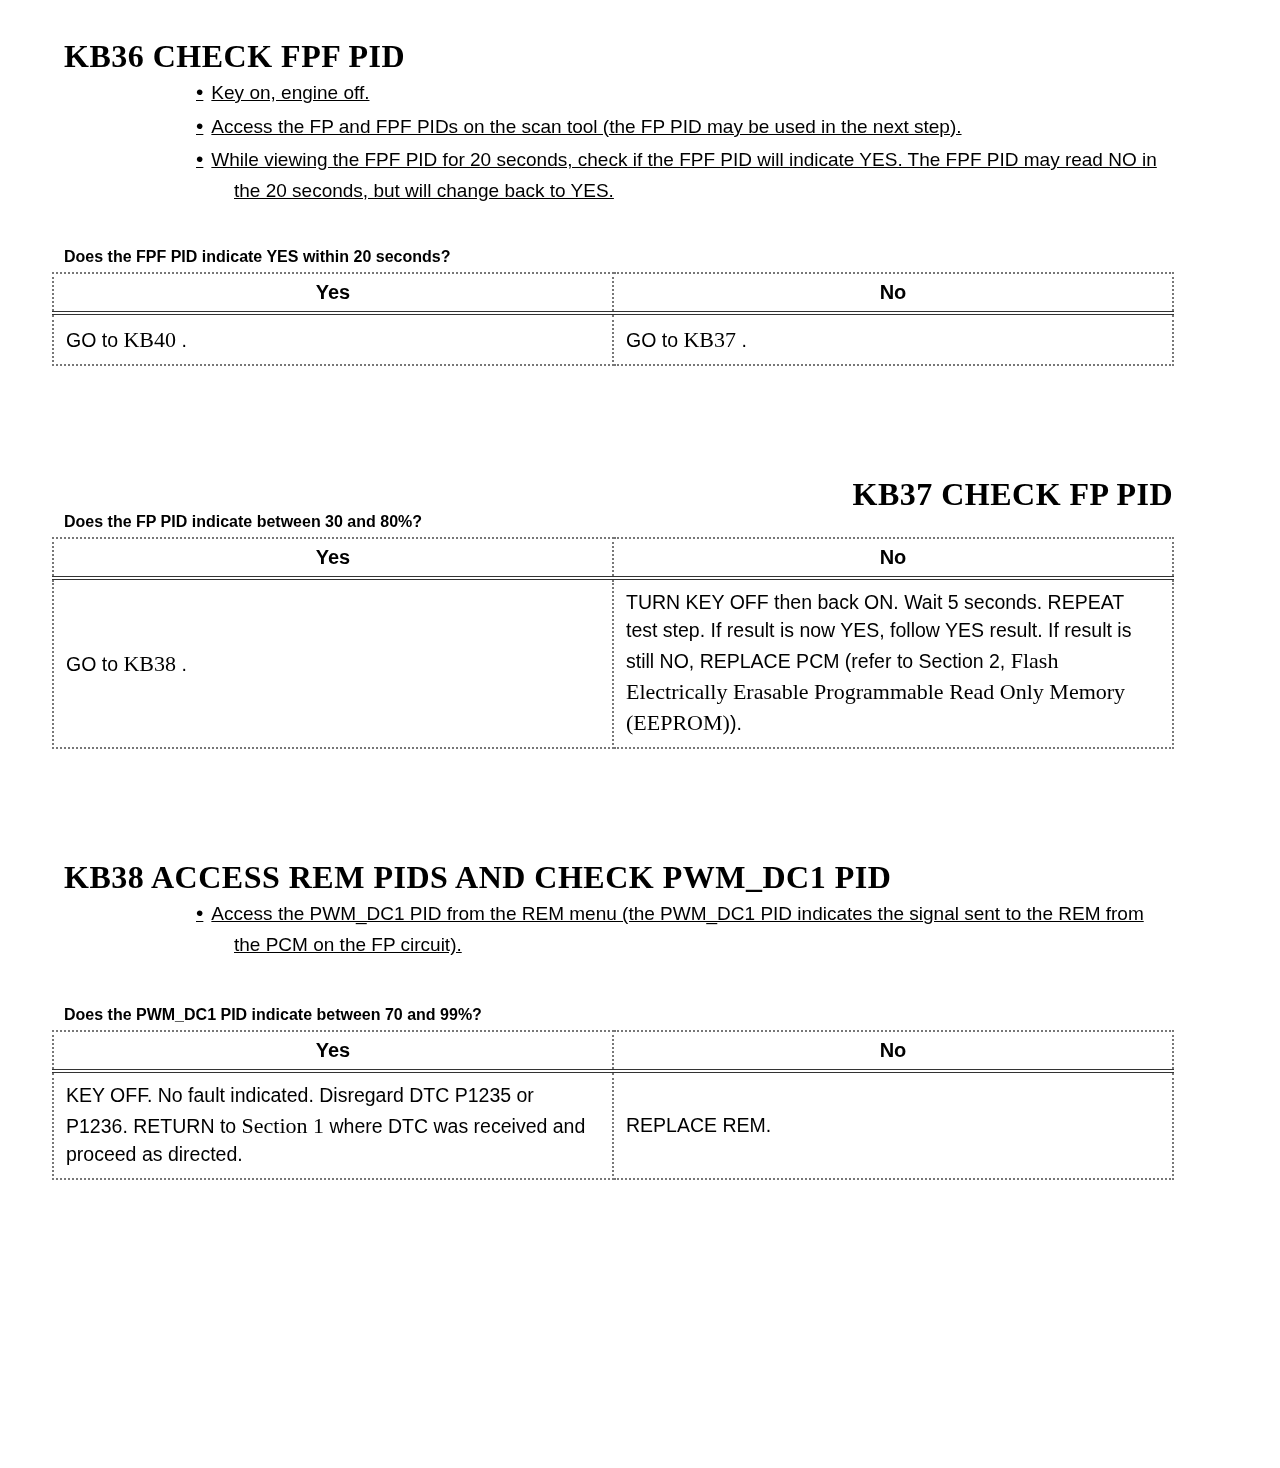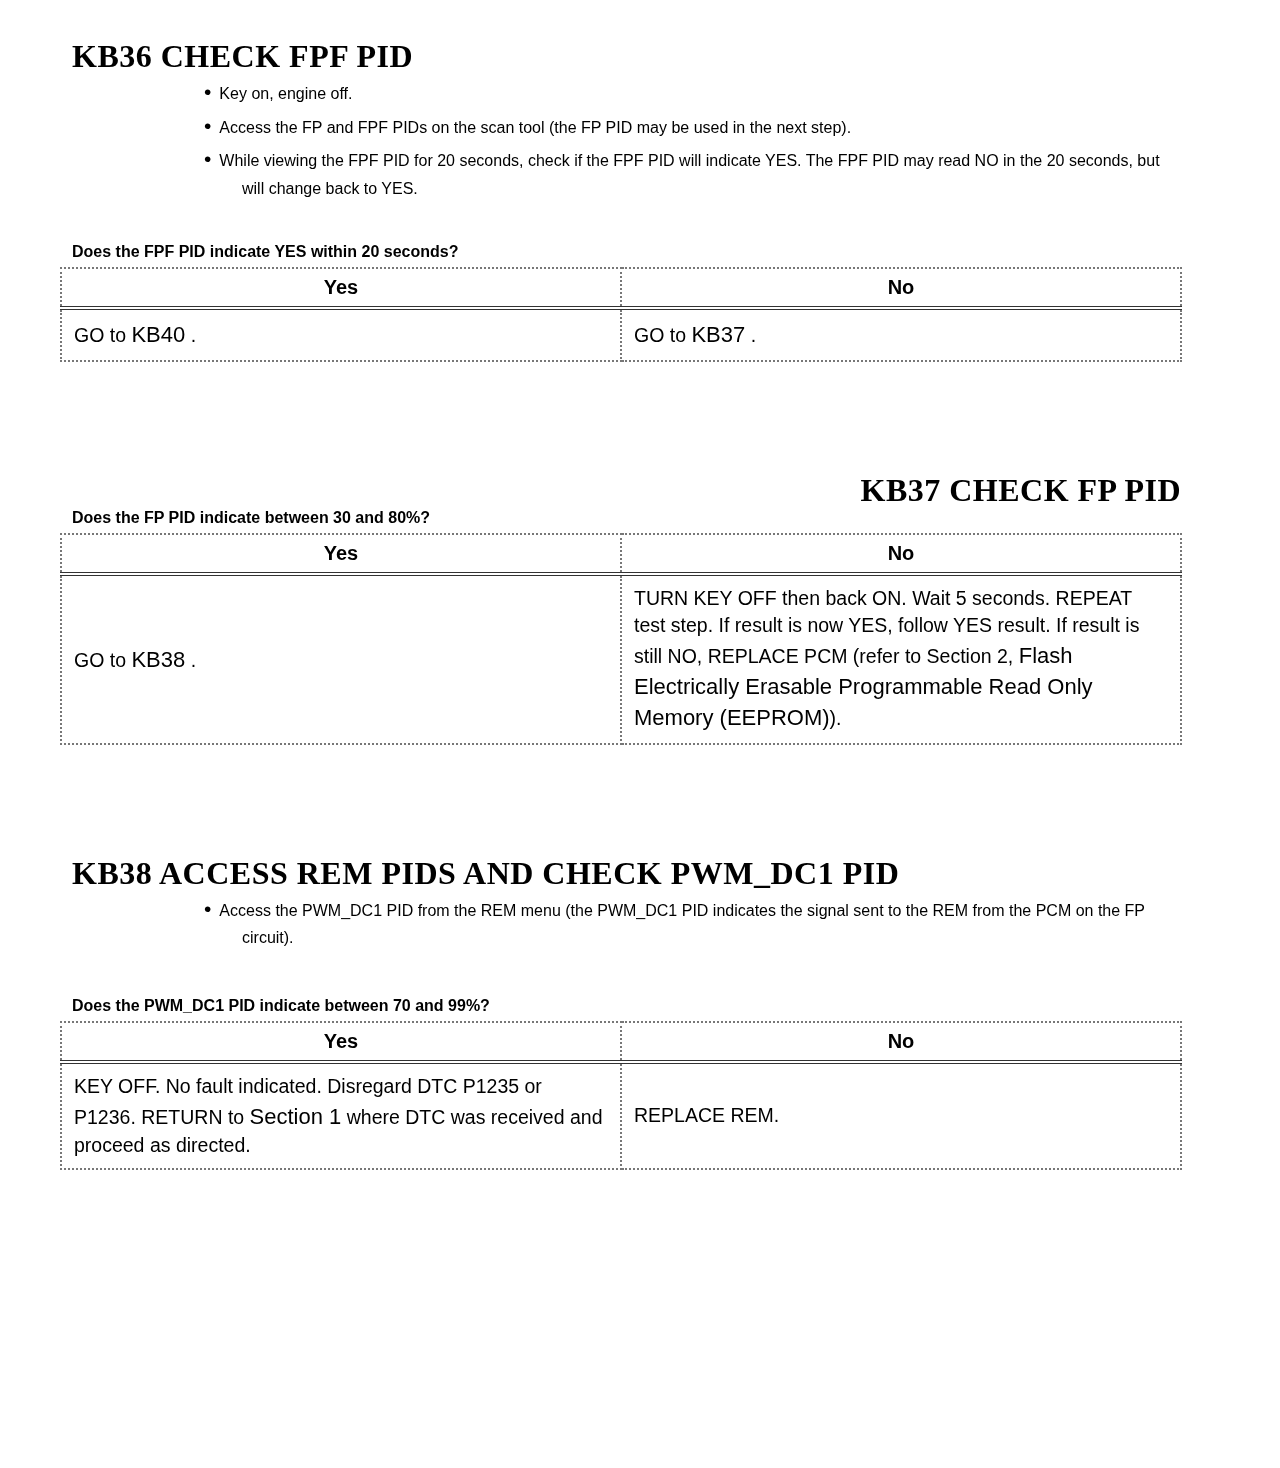--- a/index.html
+++ b/index.html
@@ -16,7 +16,6 @@
     padding: 38px 50px 40px 64px;
     box-sizing: border-box;
     width: 1223px;
-    margin-left: 8px;
   }
   .section { margin: 0; }
   .section + .section { margin-top: 110px; }

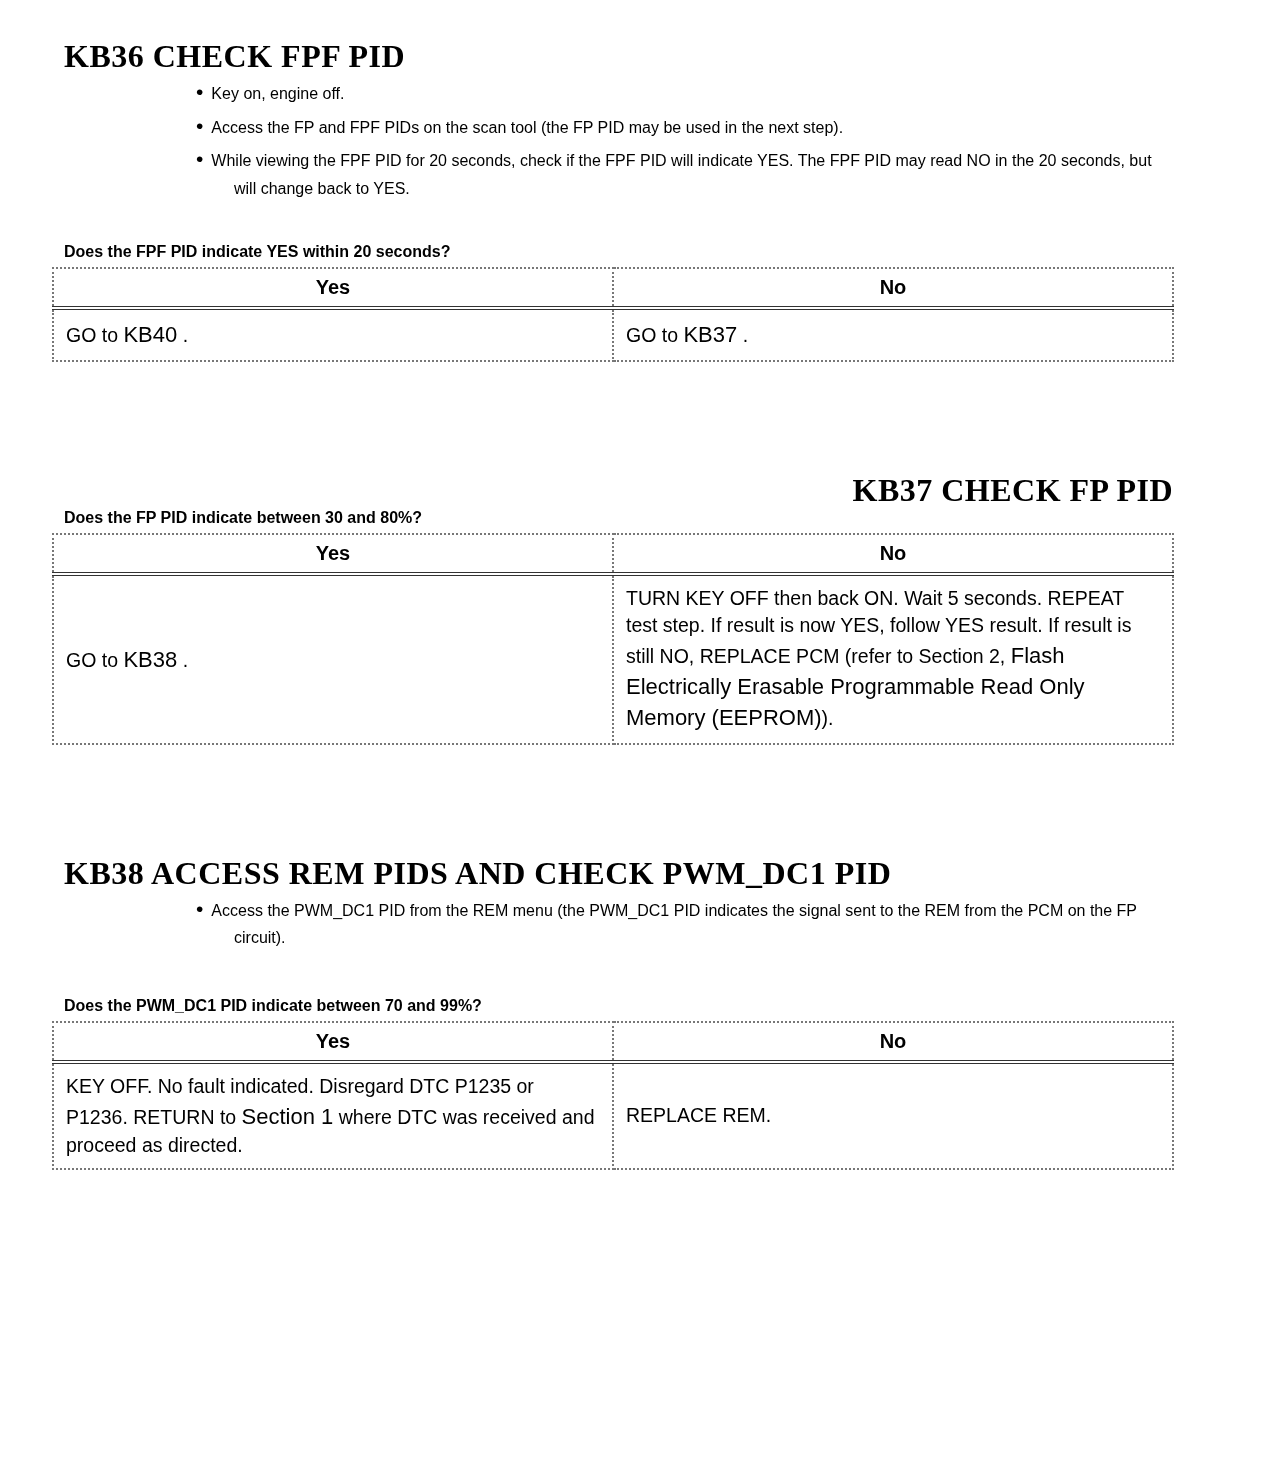--- a/index.html
+++ b/index.html
@@ -34,8 +34,9 @@
     list-style: none;
     margin: 0 0 42px 0;
     padding: 0 0 0 132px;
-    font-size: 16px;
+    font-size: 19px;
     line-height: 1.6;
+    text-decoration: underline;
   }
   ul.bullets.single { margin-bottom: 46px; }
   ul.bullets li {

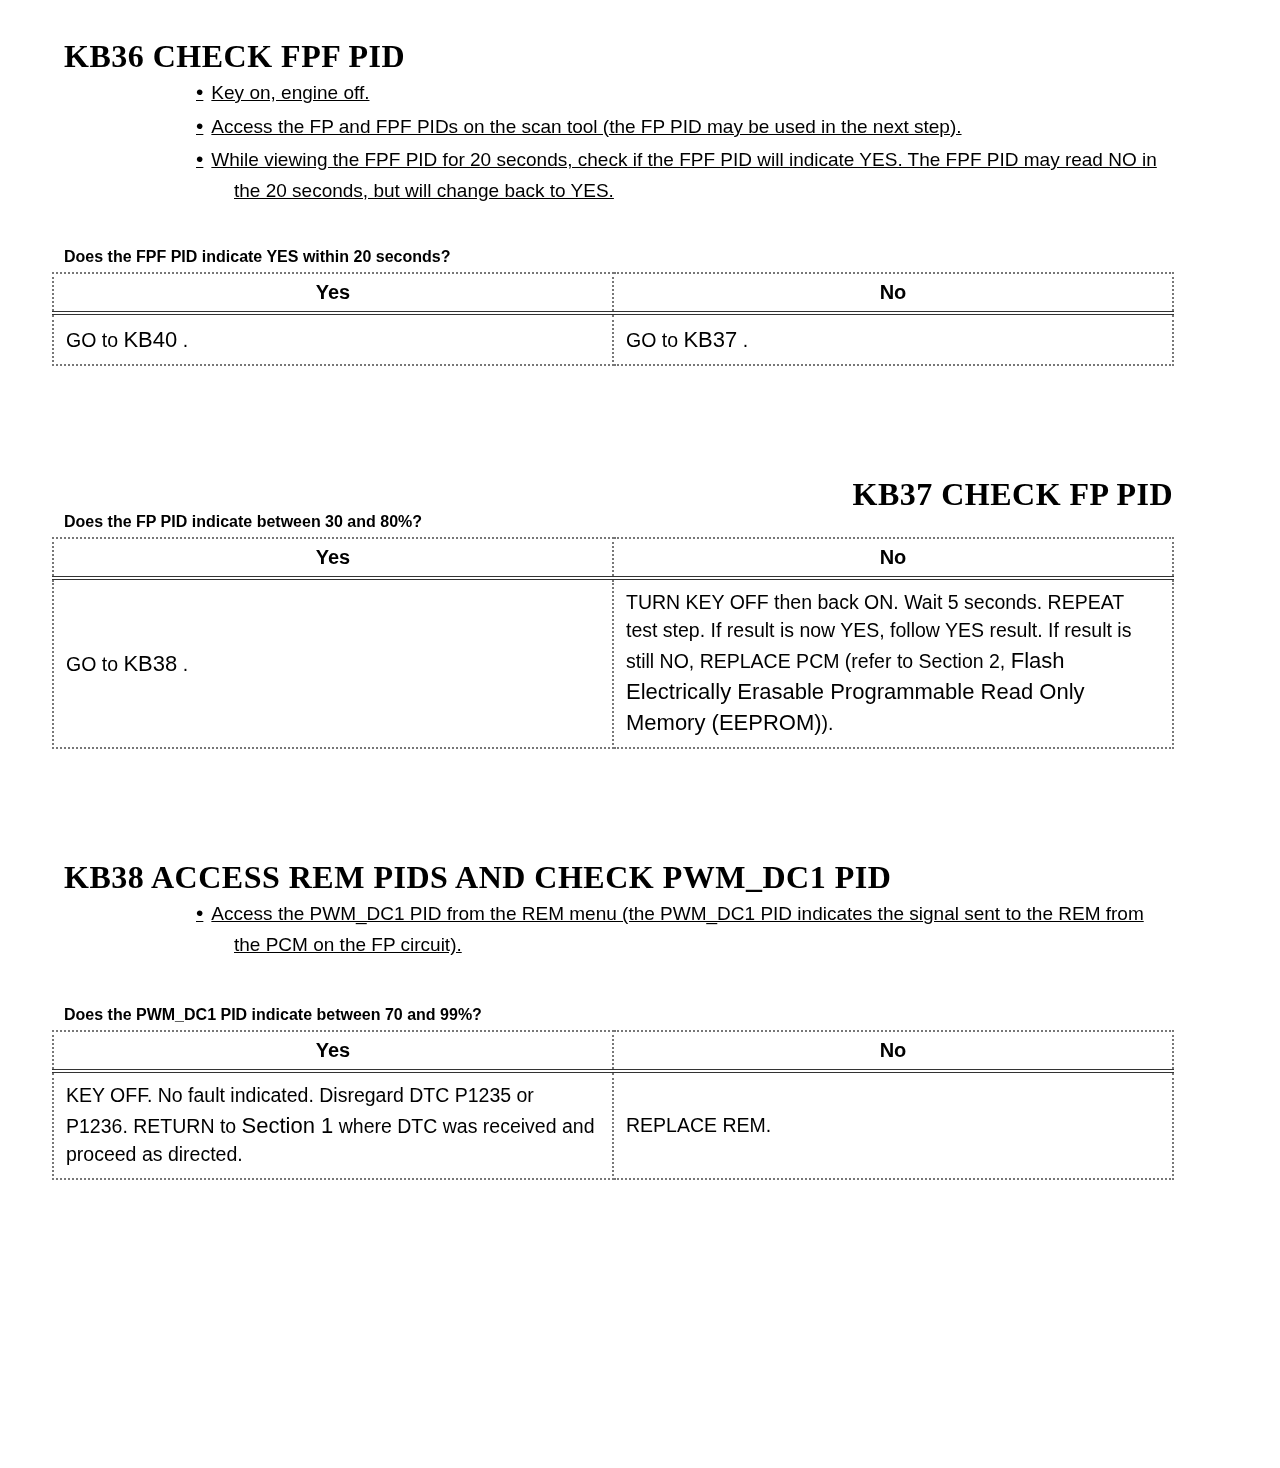--- a/index.html
+++ b/index.html
@@ -82,7 +82,7 @@
 
   .run { font-family: "Liberation Sans", sans-serif; }
   .run.serif {
-    font-family: Liberation Sans, sans-serif;
+    font-family: Liberation Serif, serif;
     font-size: 22px;
   }
 </style>

